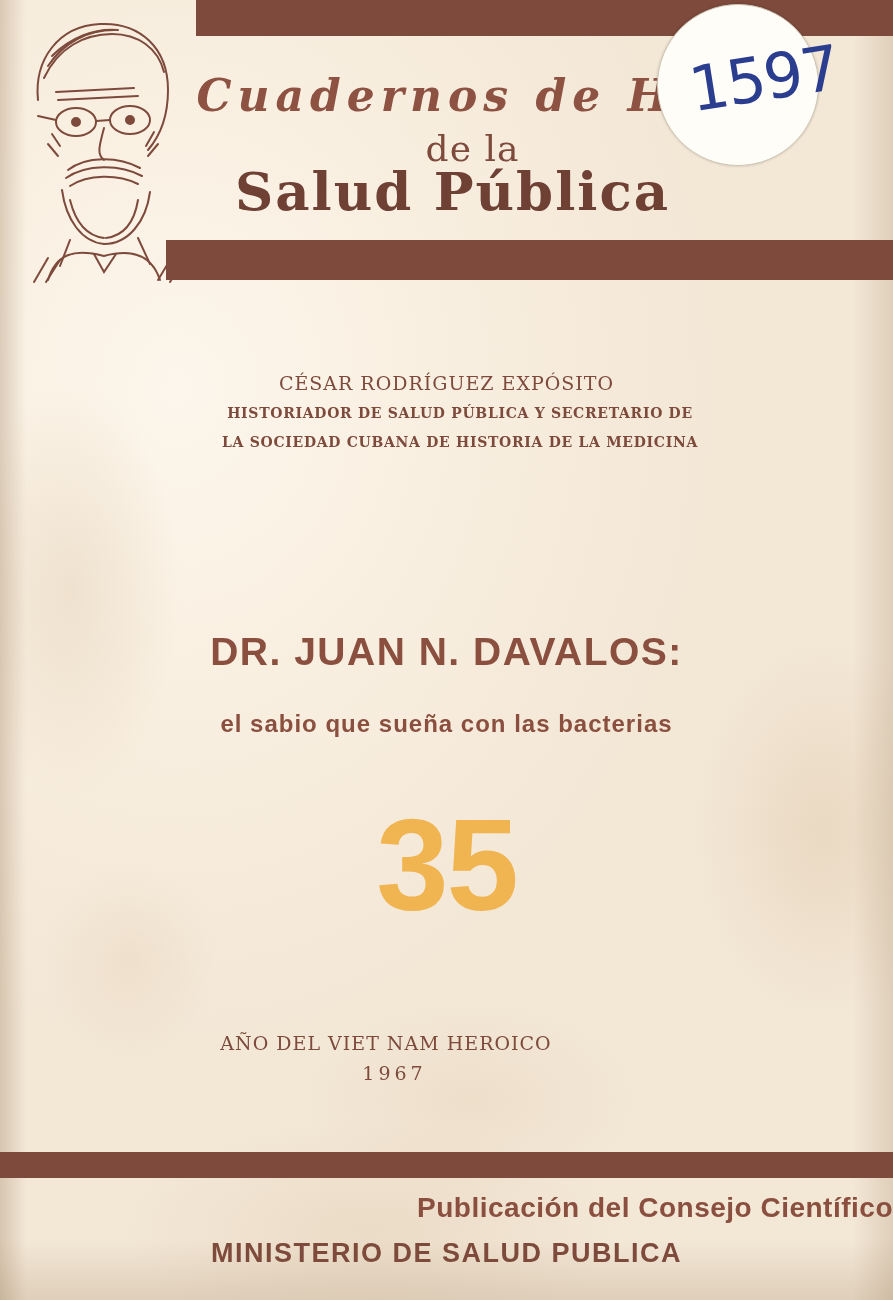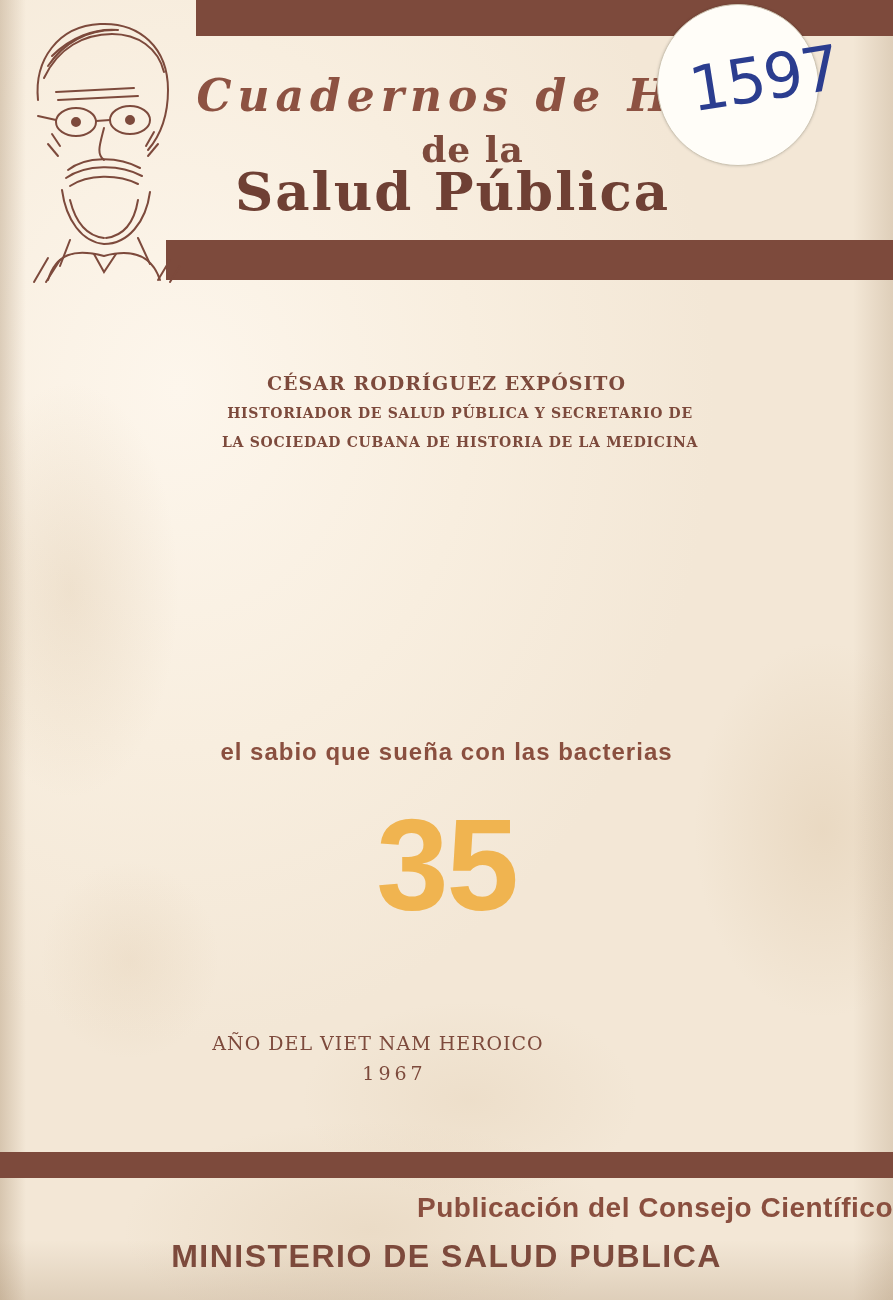--- a/index.html
+++ b/index.html
@@ -79,7 +79,7 @@
     left: 0; top: 128px; width: 893px;
     text-align: center;
     font-family: "DejaVu Serif", serif;
-    font-weight: 700;
+    font-weight: 400;
     font-size: 36px;
     color: #7d4a3c;
     letter-spacing: 1px;

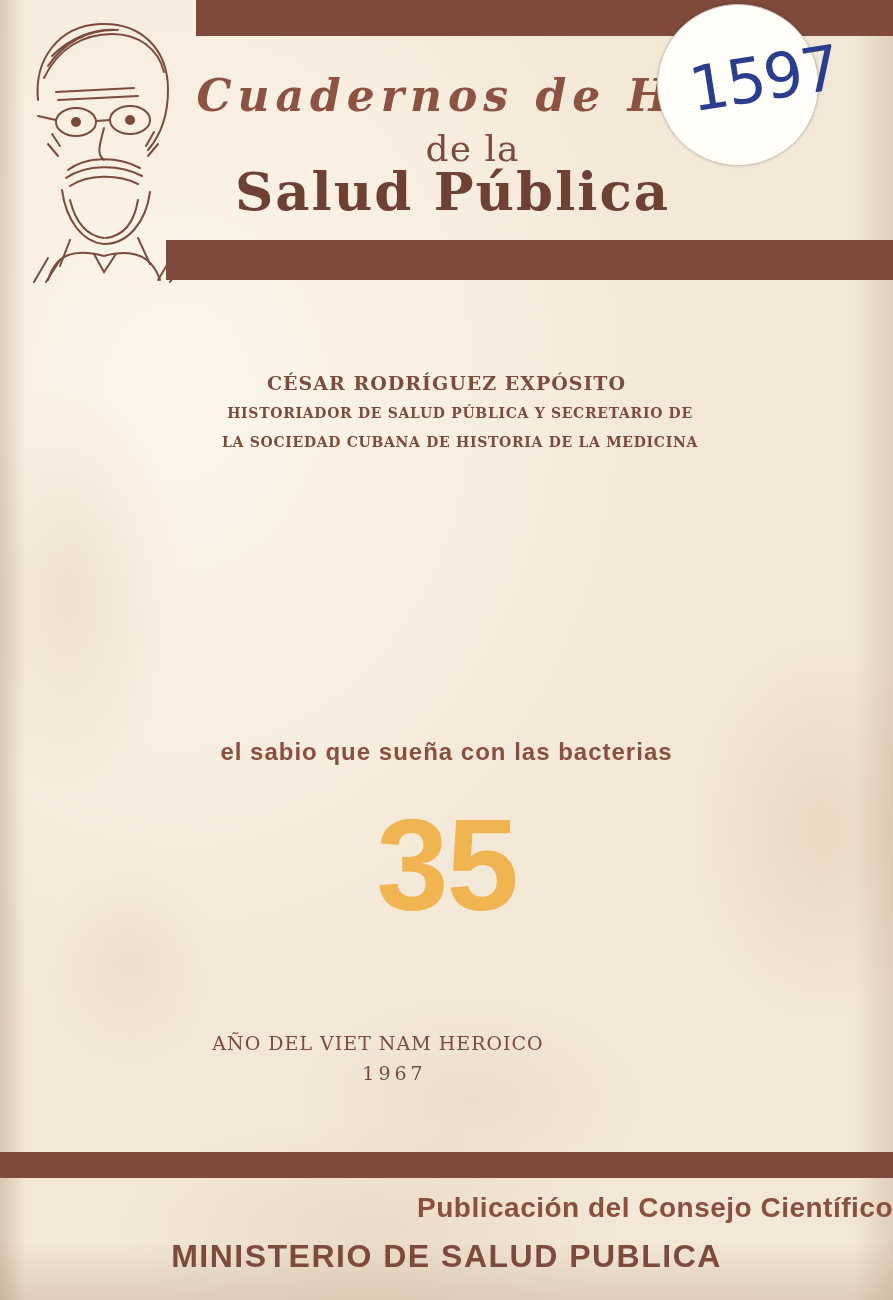--- a/index.html
+++ b/index.html
@@ -139,7 +139,7 @@
     font-size: 19px;
     letter-spacing: 1px;
     font-variant: small-caps;
-    font-weight: 700;
+    font-weight: 400;
   }
   .author-role {
     margin-top: 9px;

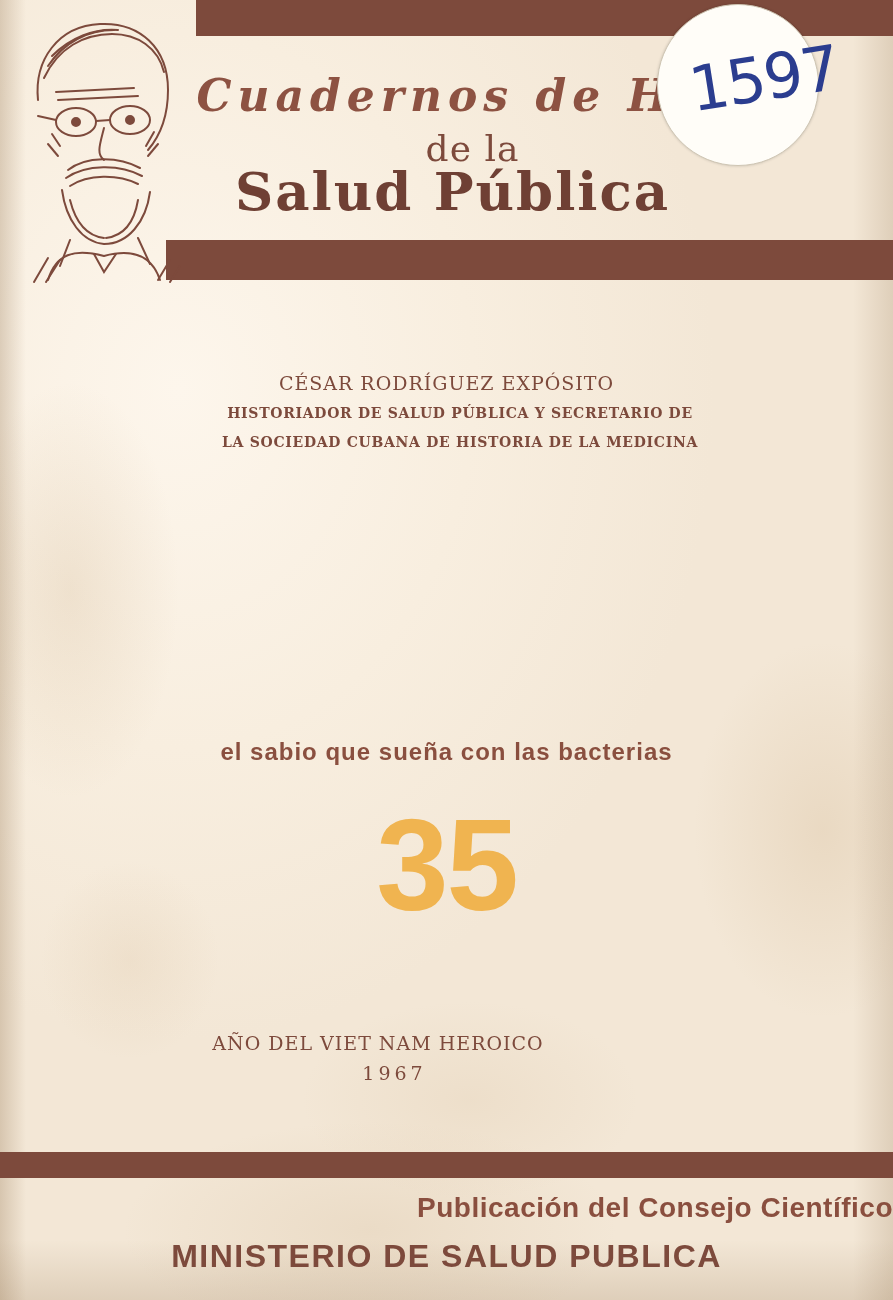--- a/index.html
+++ b/index.html
@@ -313,6 +313,7 @@
     <div class="author-role" style="margin-top:8px">LA SOCIEDAD CUBANA DE HISTORIA DE LA MEDICINA</div>
   </div>
 
+  <div class="doc-title">DR. JUAN N. DAVALOS:</div>
   <div class="doc-subtitle">el sabio que sueña con las bacterias</div>
 
   <div class="issue-number">35</div>

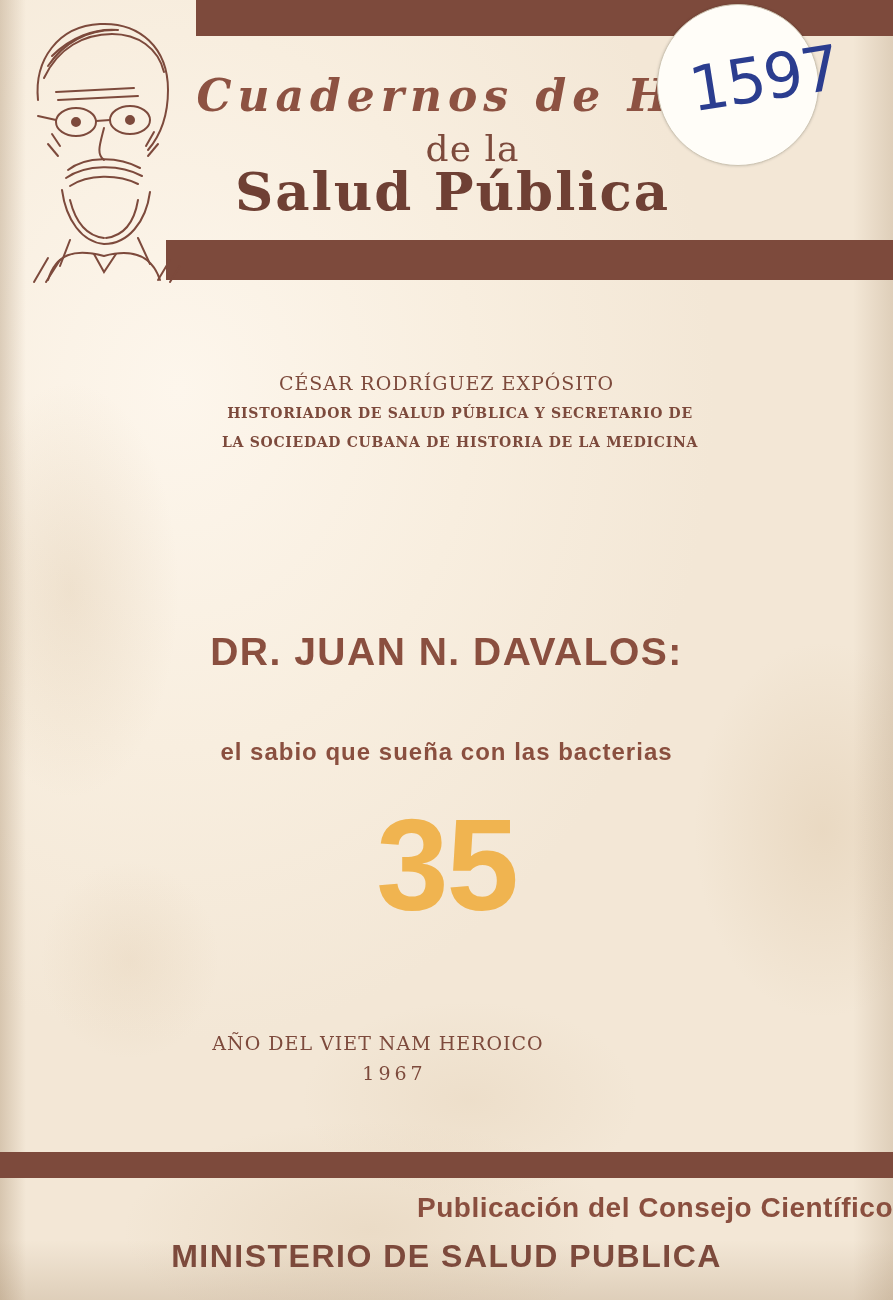--- a/index.html
+++ b/index.html
@@ -171,7 +171,6 @@
     font-size: 24px;
     letter-spacing: 1px;
     color: #8a4f3f;
-    margin-top: 28px;
   }
 
   

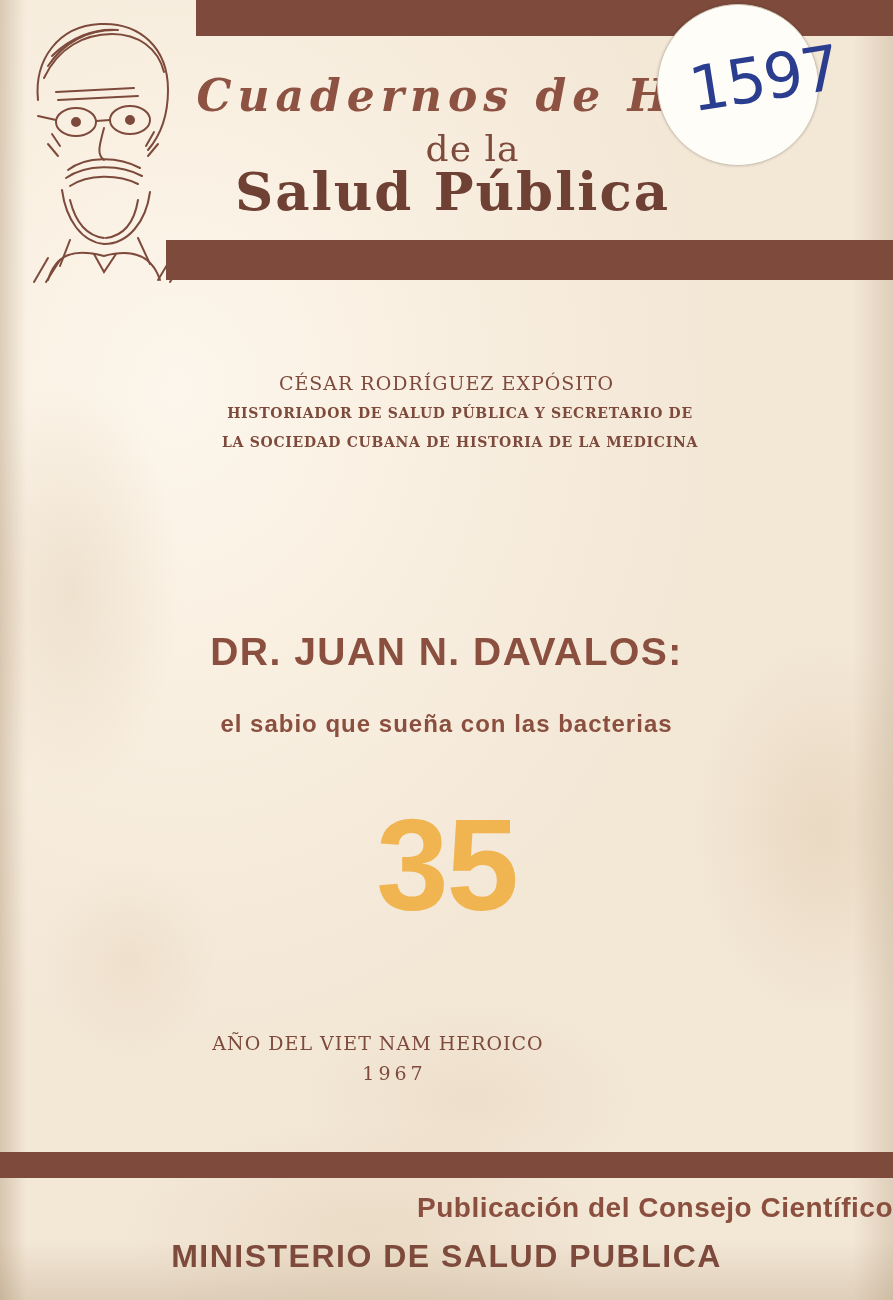--- a/index.html
+++ b/index.html
@@ -196,6 +196,7 @@
     color: #7d4a3c;
     letter-spacing: 1px;
     font-variant: small-caps;
+    padding-left: 8px;
   }
   .year-value {
     position: absolute;

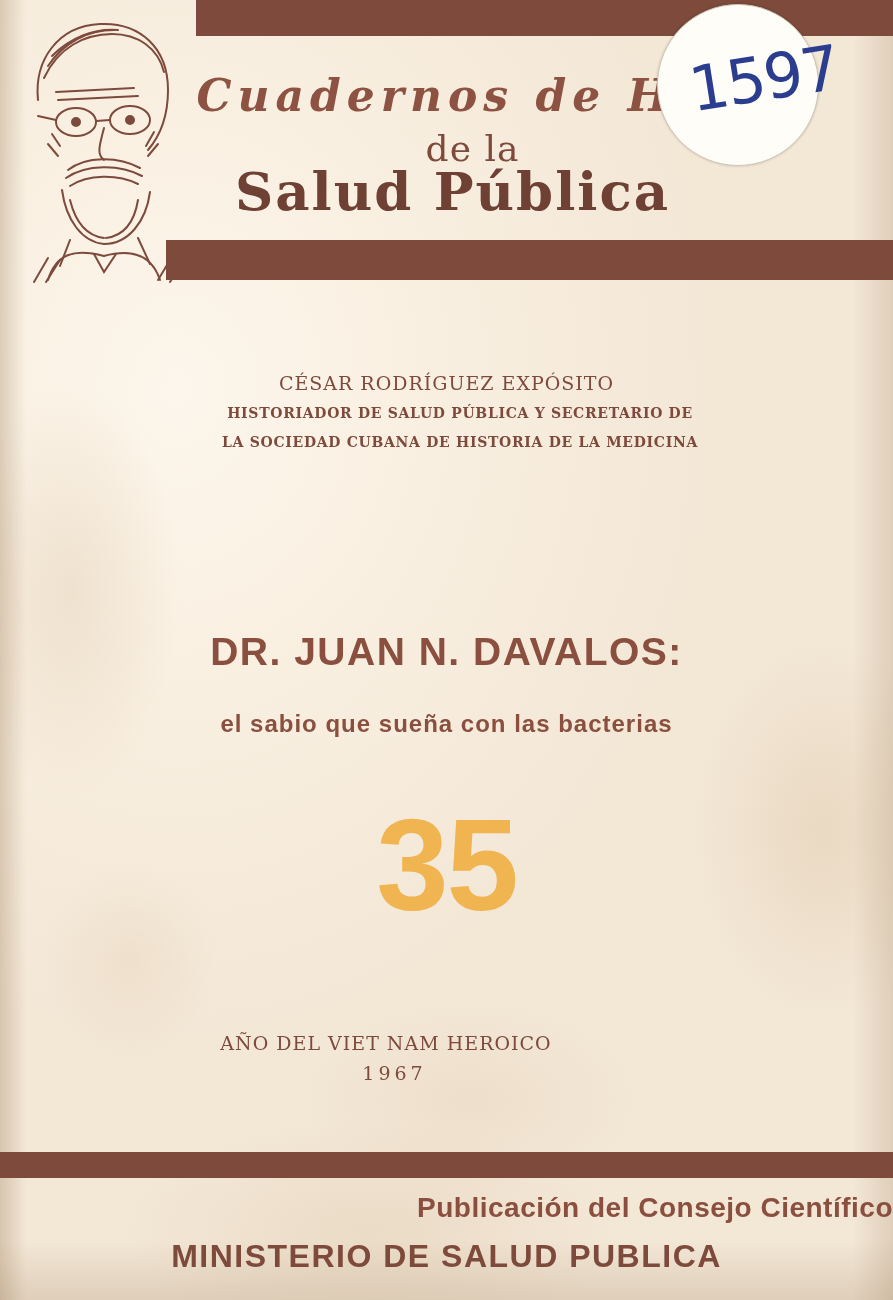--- a/index.html
+++ b/index.html
@@ -230,7 +230,7 @@
     text-align: center;
     font-family: "Liberation Sans", sans-serif;
     font-weight: 700;
-    font-size: 32px;
+    font-size: 27px;
     color: #7d4a3c;
     letter-spacing: 1.5px;
   }

